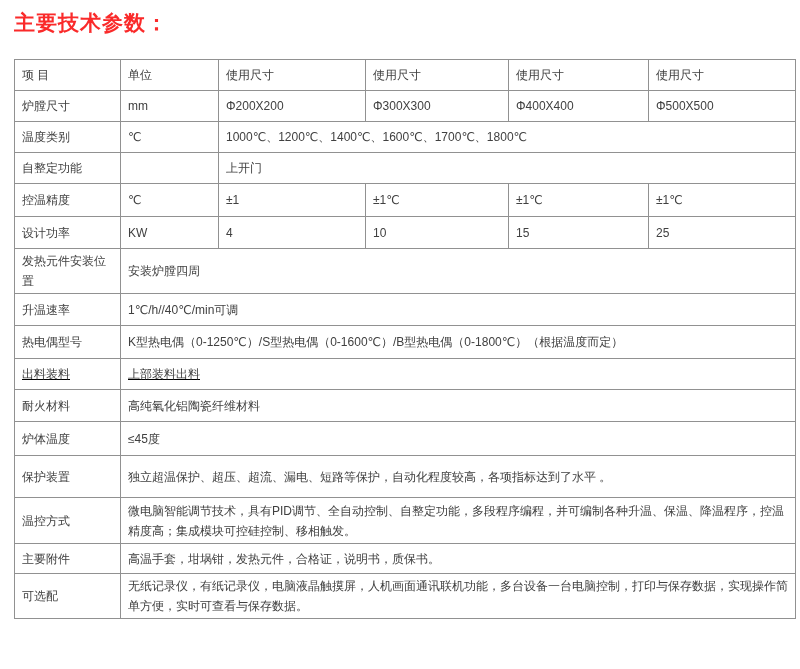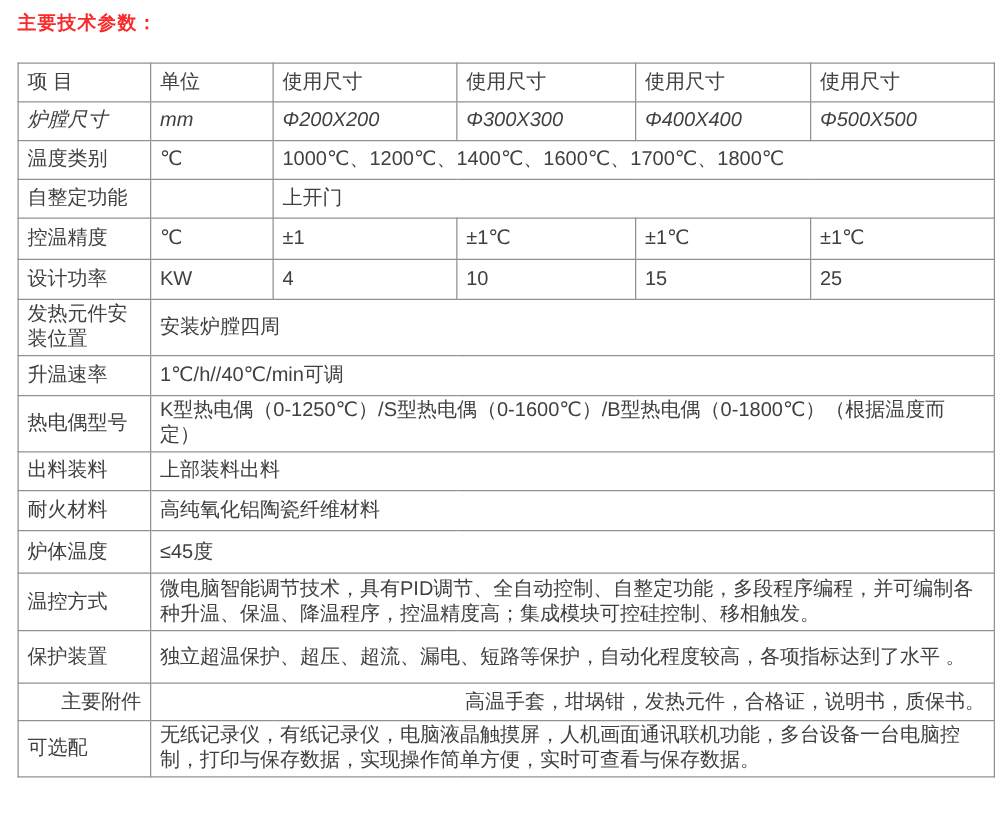--- a/index.html
+++ b/index.html
@@ -15,7 +15,7 @@
   }
   .page-title {
     margin: 9px 0 0 14px;
-    font-size: 15px;
+    font-size: 21px;
     font-weight: bold;
     letter-spacing: 1px;
   }

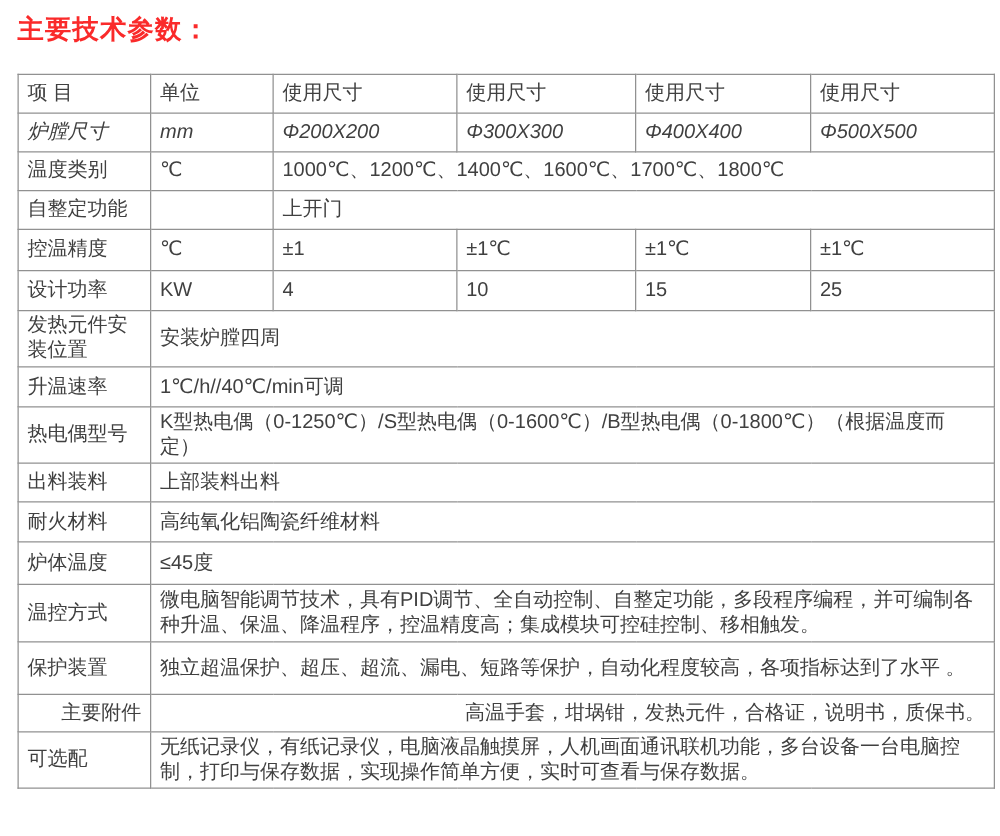--- a/index.html
+++ b/index.html
@@ -28,7 +28,7 @@
   table.specs td {
     border: 1px solid #919191;
     padding: 2px 7px;
-    font-size: 16px;
+    font-size: 12px;
     color: #404040;
     line-height: 20px;
     vertical-align: middle;

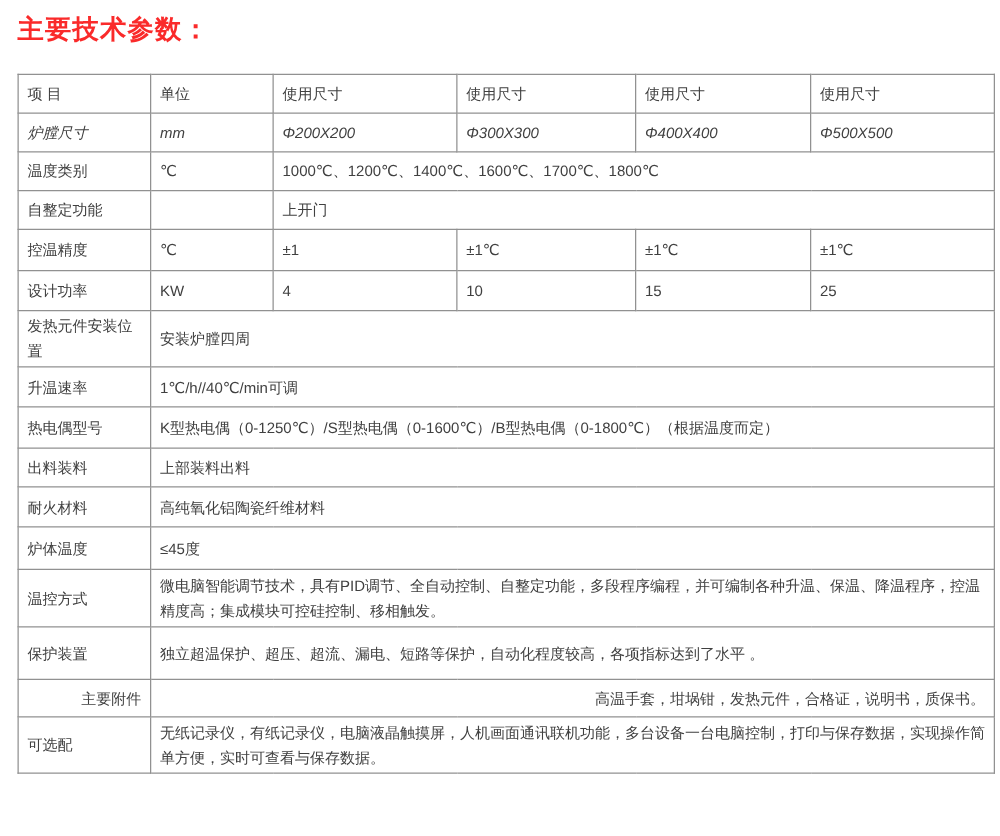--- a/index.html
+++ b/index.html
@@ -59,7 +59,7 @@
         <td colspan="1">使用尺寸</td>
         <td colspan="1">使用尺寸</td>
       </tr>
-      <tr style="height: 31px; font-style: italic;">
+      <tr style="height: 31px;">
         <td colspan="1">炉膛尺寸</td>
         <td colspan="1">mm</td>
         <td colspan="1">Φ200X200</td>

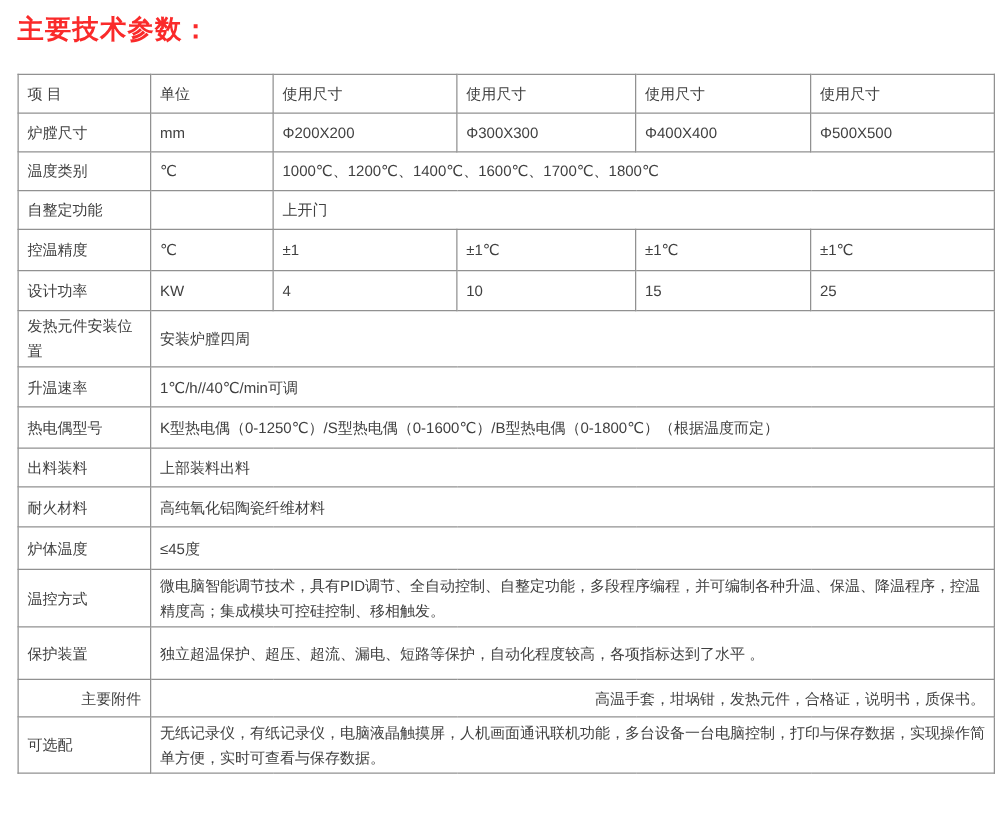--- a/index.html
+++ b/index.html
@@ -105,7 +105,7 @@
         <td colspan="1">热电偶型号</td>
         <td colspan="5">K型热电偶（0-1250℃）/S型热电偶（0-1600℃）/B型热电偶（0-1800℃）（根据温度而定）</td>
       </tr>
-      <tr style="height: 31px;">
+      <tr style="height: 31px; text-decoration: underline;">
         <td colspan="1">出料装料</td>
         <td colspan="5">上部装料出料</td>
       </tr>

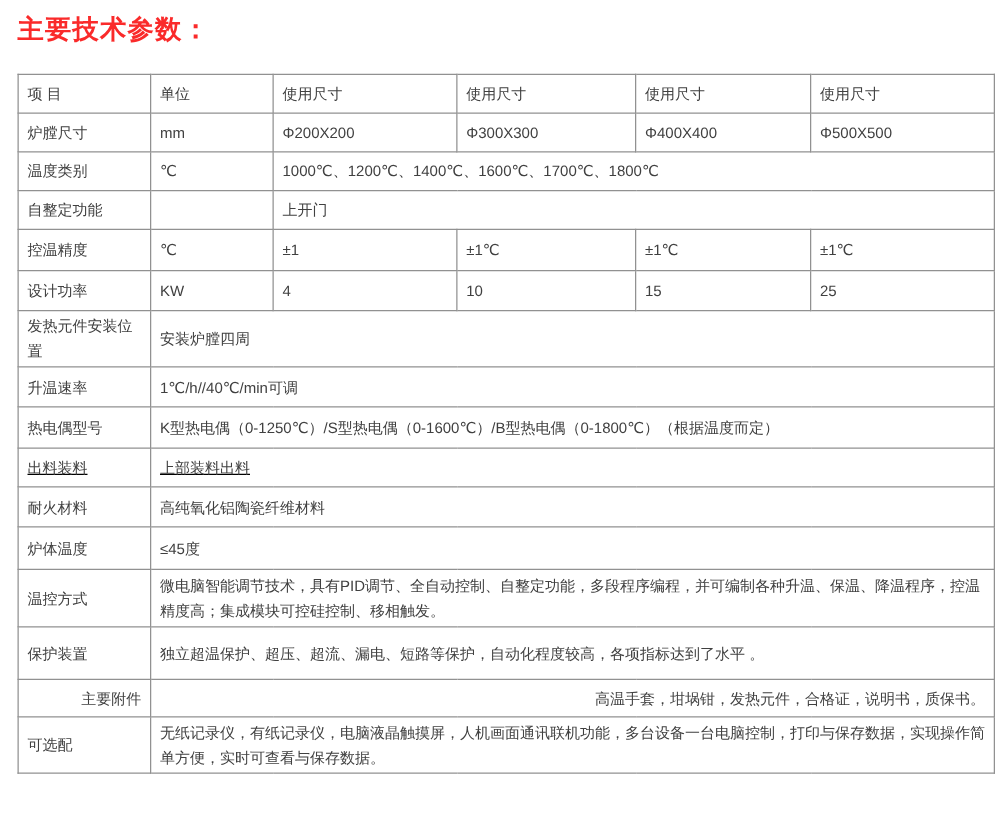--- a/index.html
+++ b/index.html
@@ -117,13 +117,13 @@
         <td colspan="1">炉体温度</td>
         <td colspan="5">≤45度</td>
       </tr>
+      <tr style="height: 42px;">
+        <td colspan="1">保护装置</td>
+        <td colspan="5">独立超温保护、超压、超流、漏电、短路等保护，自动化程度较高，各项指标达到了水平 。</td>
+      </tr>
       <tr style="height: 46px;">
         <td colspan="1">温控方式</td>
         <td colspan="5">微电脑智能调节技术，具有PID调节、全自动控制、自整定功能，多段程序编程，并可编制各种升温、保温、降温程序，控温精度高；集成模块可控硅控制、移相触发。</td>
-      </tr>
-      <tr style="height: 42px;">
-        <td colspan="1">保护装置</td>
-        <td colspan="5">独立超温保护、超压、超流、漏电、短路等保护，自动化程度较高，各项指标达到了水平 。</td>
       </tr>
       <tr style="height: 30px; text-align: right;">
         <td colspan="1">主要附件</td>

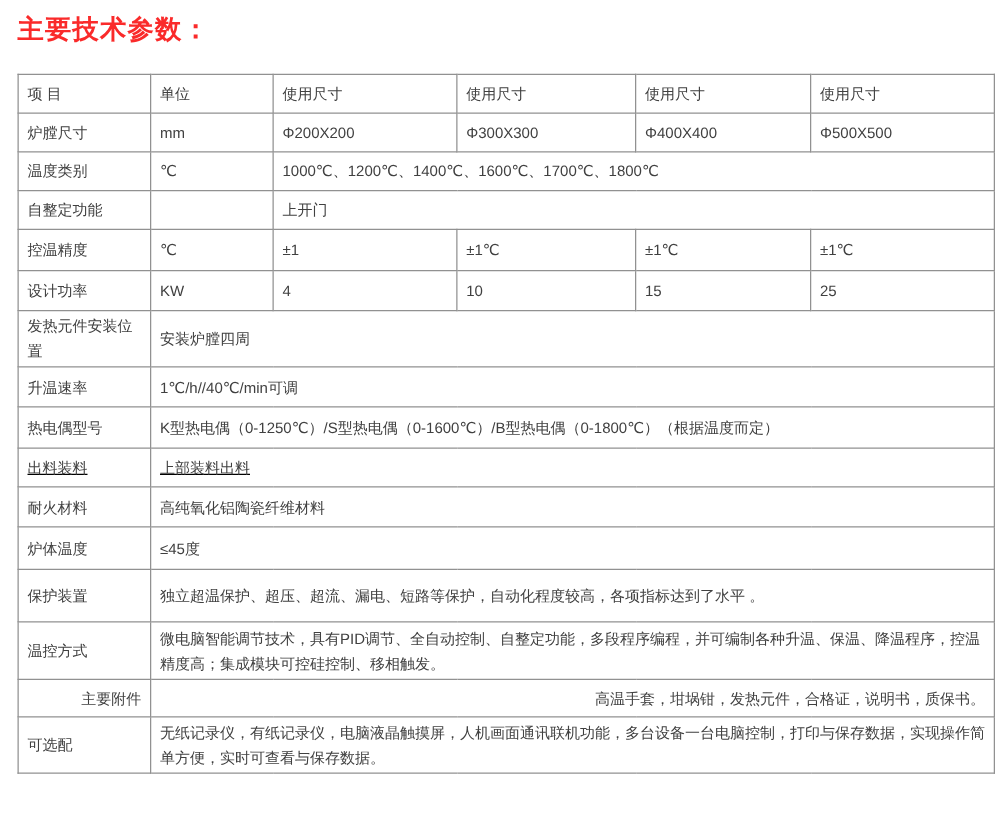--- a/index.html
+++ b/index.html
@@ -125,7 +125,7 @@
         <td colspan="1">温控方式</td>
         <td colspan="5">微电脑智能调节技术，具有PID调节、全自动控制、自整定功能，多段程序编程，并可编制各种升温、保温、降温程序，控温精度高；集成模块可控硅控制、移相触发。</td>
       </tr>
-      <tr style="height: 30px; text-align: right;">
+      <tr style="height: 30px;">
         <td colspan="1">主要附件</td>
         <td colspan="5">高温手套，坩埚钳，发热元件，合格证，说明书，质保书。</td>
       </tr>

